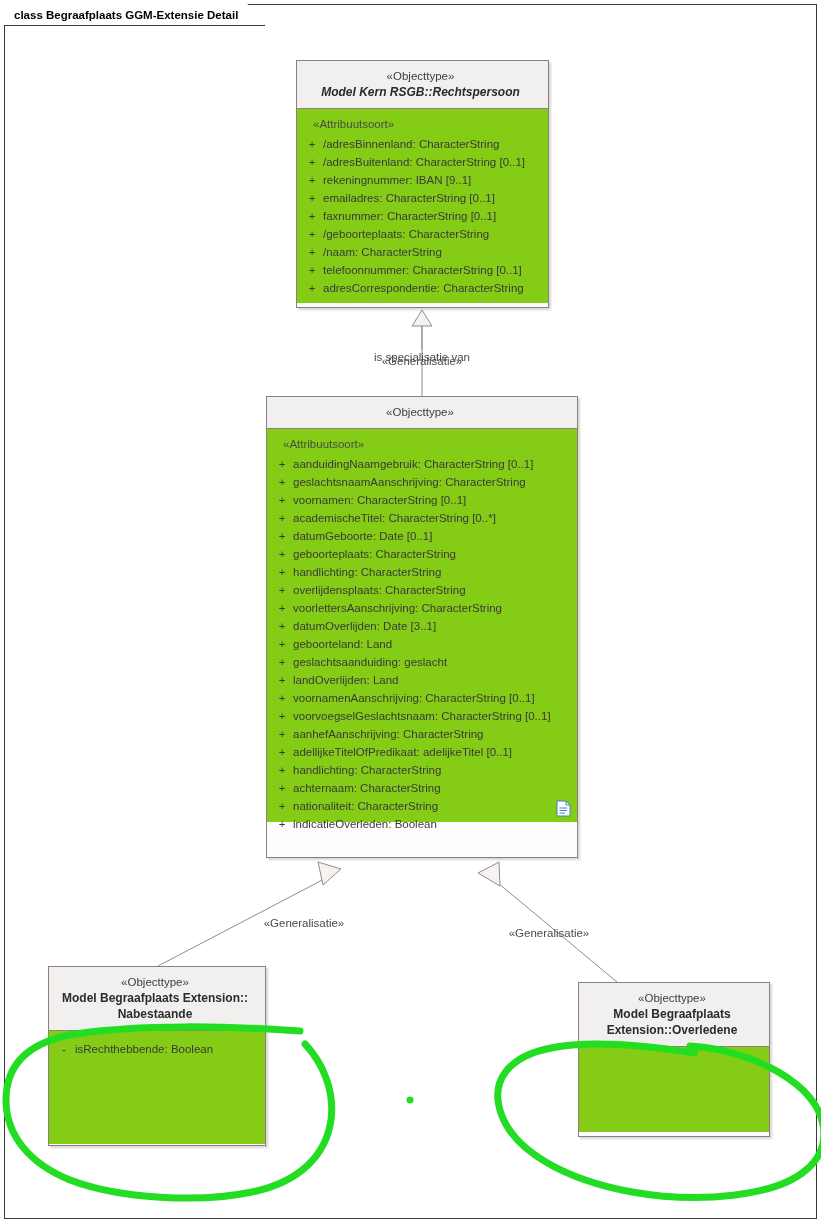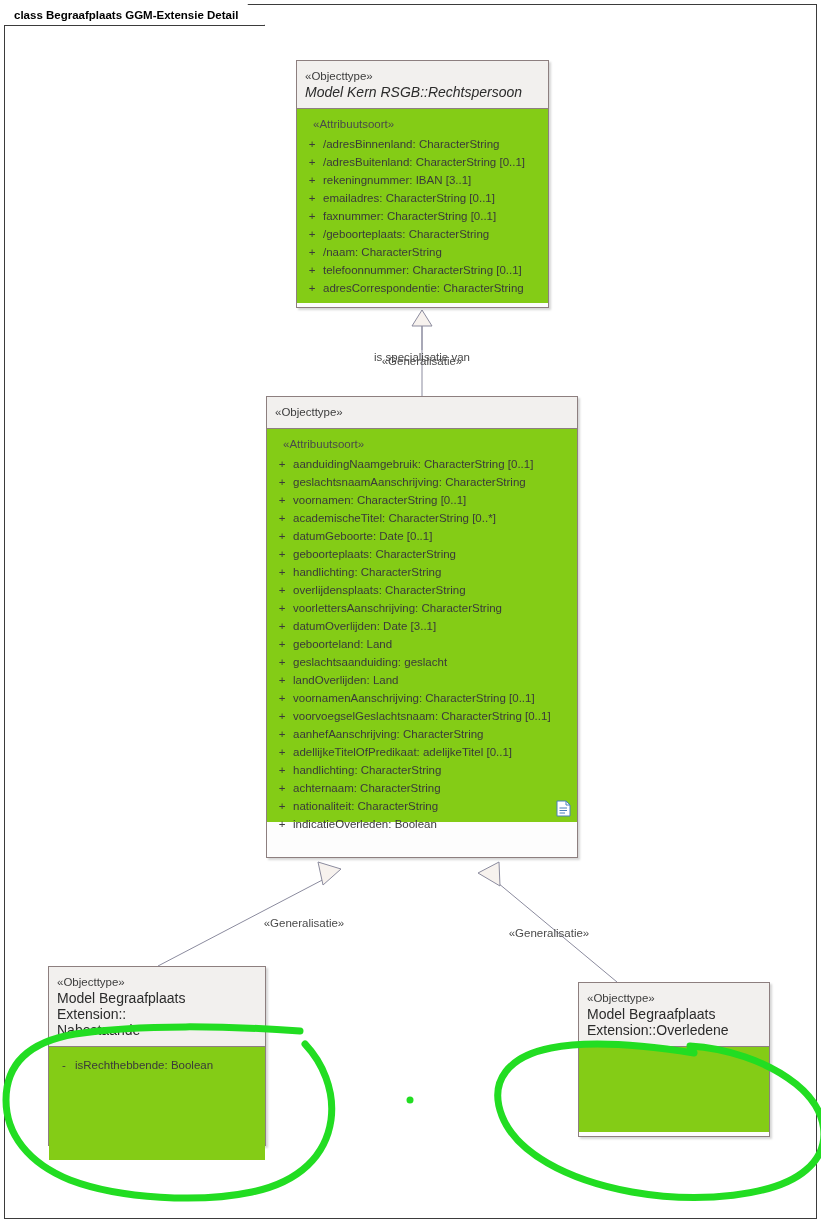--- a/index.html
+++ b/index.html
@@ -65,7 +65,7 @@
   .uml-class .hdr {
     box-sizing: border-box;
     padding: 7px 12px 8px 8px;
-    text-align: left;
+    text-align: center;
     background: #f2f0ee;
     border-bottom: 1px solid #8d7f7f;
   }

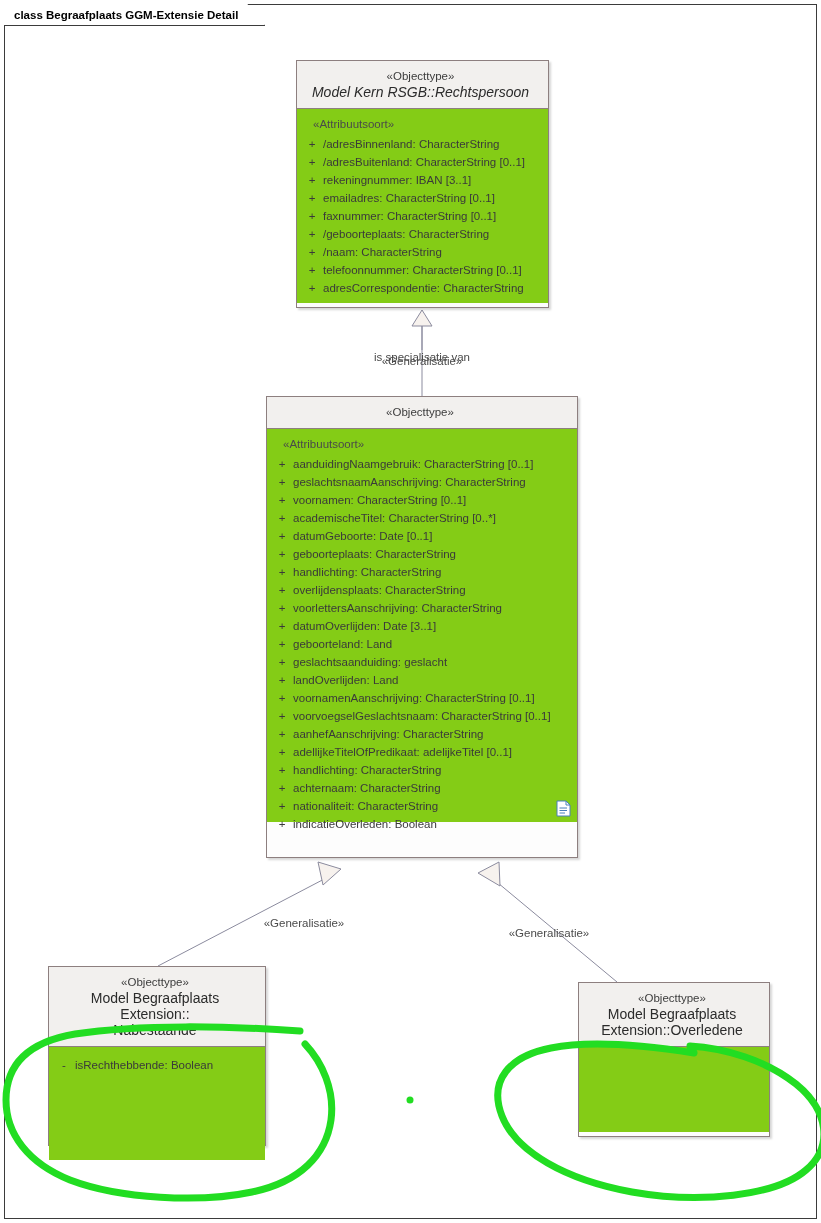--- a/index.html
+++ b/index.html
@@ -76,8 +76,8 @@
     white-space: nowrap;
   }
   .cname {
-    font-size: 14px;
-    font-weight: normal;
+    font-size: 12px;
+    font-weight: bold;
     color: #2b2b2b;
     line-height: 16px;
   }

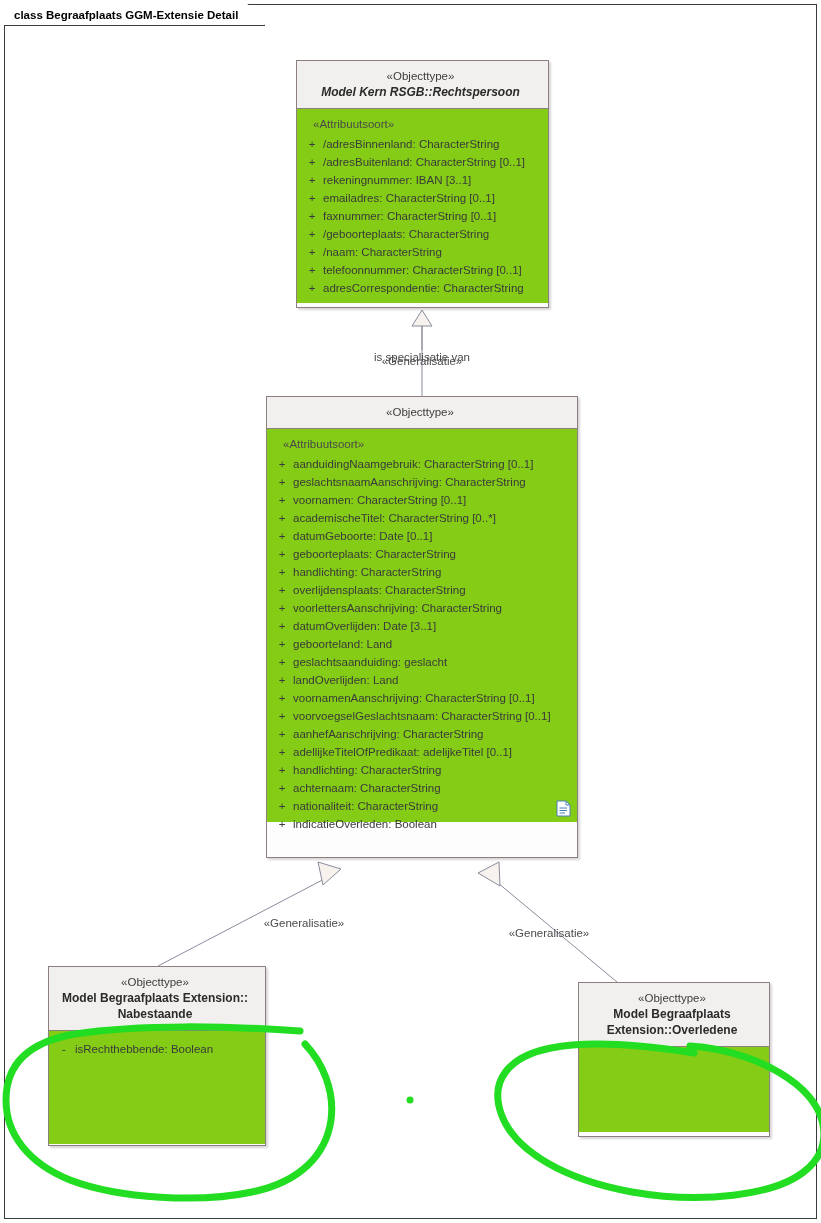--- a/index.html
+++ b/index.html
@@ -201,7 +201,7 @@
           </div>
           <div class="attr-row">
             <span class="attr-vis">+</span>
-            <span class="attr-text">rekeningnummer: IBAN [3..1]</span>
+            <span class="attr-text">rekeningnummer: IBAN [9..1]</span>
           </div>
           <div class="attr-row">
             <span class="attr-vis">+</span>

